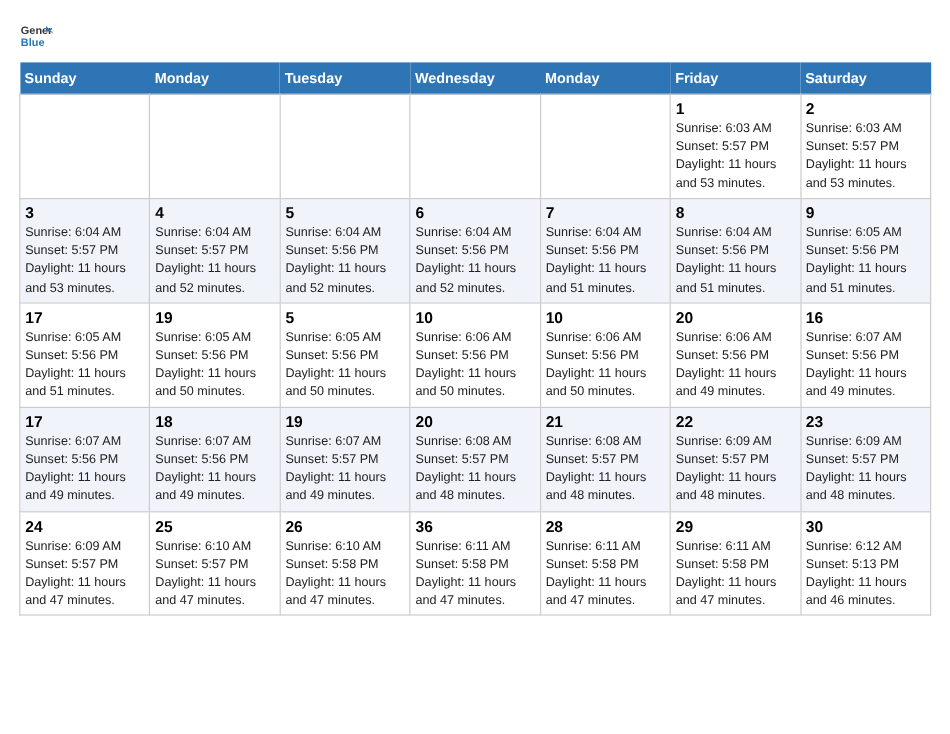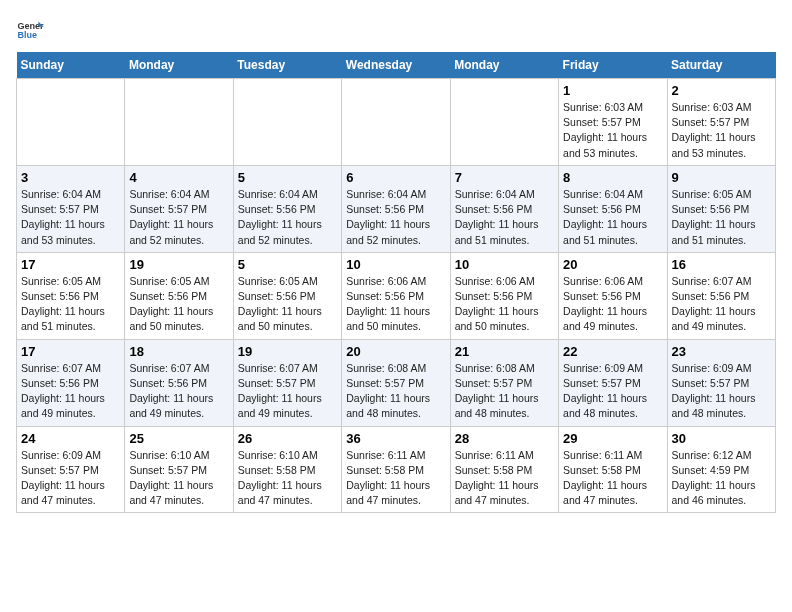--- a/index.html
+++ b/index.html
@@ -300,7 +300,7 @@
         <td>
           <span class="day-num">30</span>
           <div class="day-info" style="white-space: pre-line;">Sunrise: 6:12 AM
-Sunset: 4:59 PM
+Sunset: 5:13 PM
 Daylight: 11 hours and 46 minutes.</div>
         </td>
       </tr>

